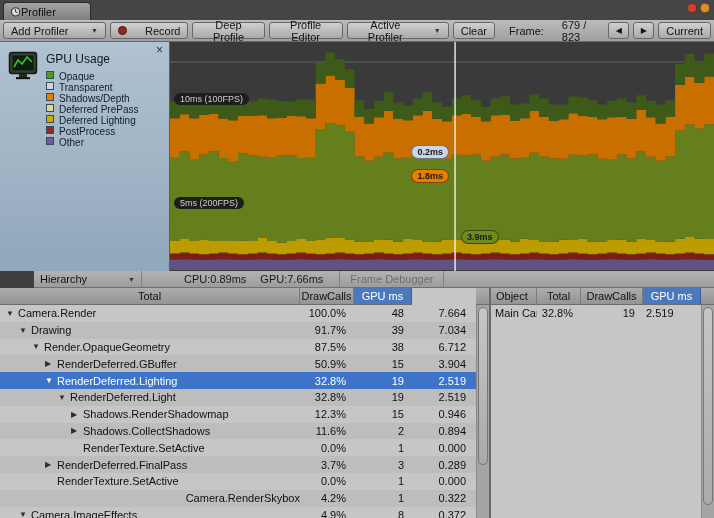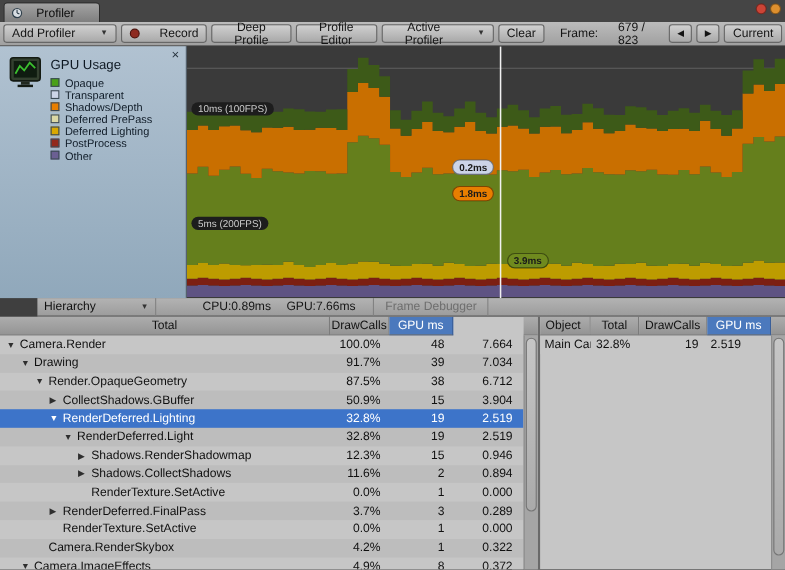--- a/index.html
+++ b/index.html
@@ -8,7 +8,7 @@
 
   
   .titlebar{position:absolute;left:0;top:0;right:0;height:20px;background:#454545;border-bottom:1px solid #2e2e2e;}
-  .tab{position:absolute;left:3px;bottom:0;height:18px;width:88px;display:flex;align-items:center;gap:12px;
+  .tab{position:absolute;left:3px;bottom:0;height:18px;width:88px;display:flex;align-items:center;gap:0;
        padding:0 6px;background:linear-gradient(#a3a3a3,#7f7f7f);border:1px solid #2b2b2b;border-bottom:none;
        border-radius:4px 4px 0 0;font-size:11px;color:#0d0d0d;box-sizing:border-box;margin-top:40px;}
   .tab-icon{width:11px;height:11px;flex:0 0 auto;}

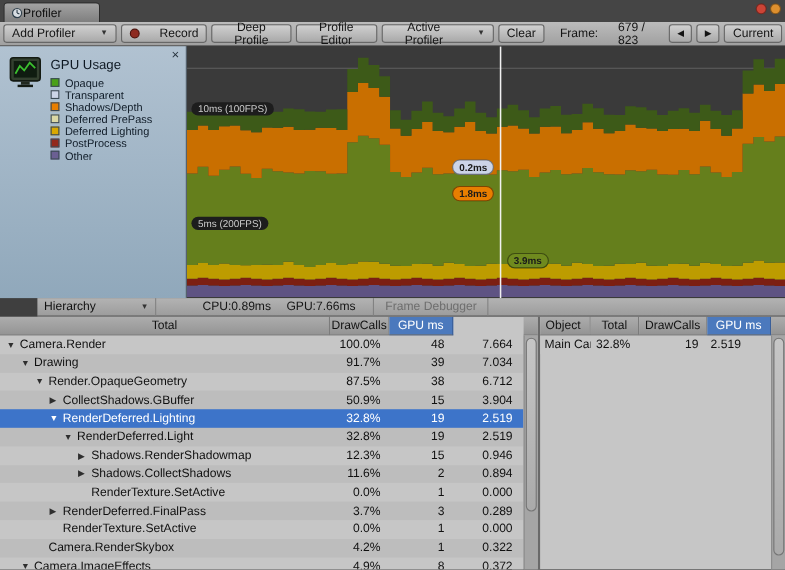--- a/index.html
+++ b/index.html
@@ -268,7 +268,7 @@
           <div class="tr alt">
             <div class="td lab" style="padding-left: 45px;">
               <span class="arrow">▶</span>
-              <span>CollectShadows.GBuffer</span>
+              <span>RenderDeferred.GBuffer</span>
             </div>
             <div class="td num">50.9%</div>
             <div class="td num">15</div>

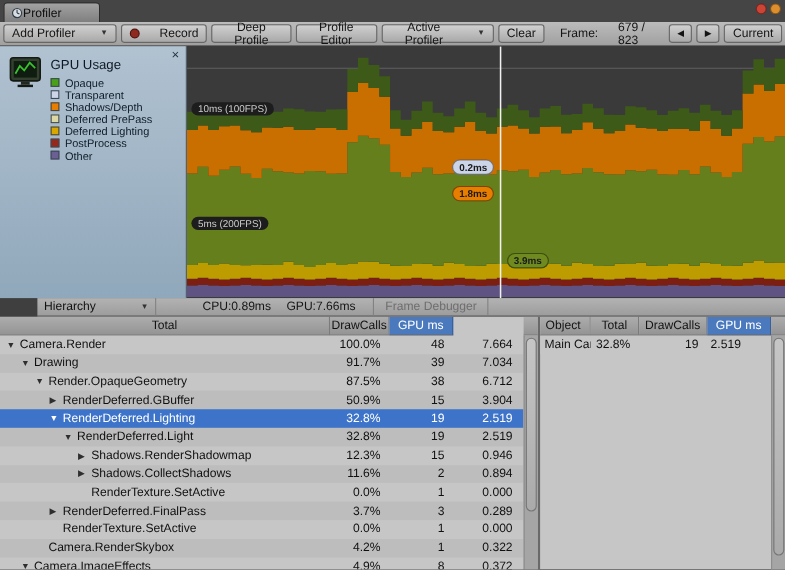--- a/index.html
+++ b/index.html
@@ -338,7 +338,7 @@
             <div class="td num gms">0.000</div>
           </div>
           <div class="tr alt">
-            <div class="td lab" style="padding-left: 32px;">
+            <div class="td lab" style="padding-left: 32px; justify-content: flex-end;">
               <span class="arrow"></span>
               <span>Camera.RenderSkybox</span>
             </div>

